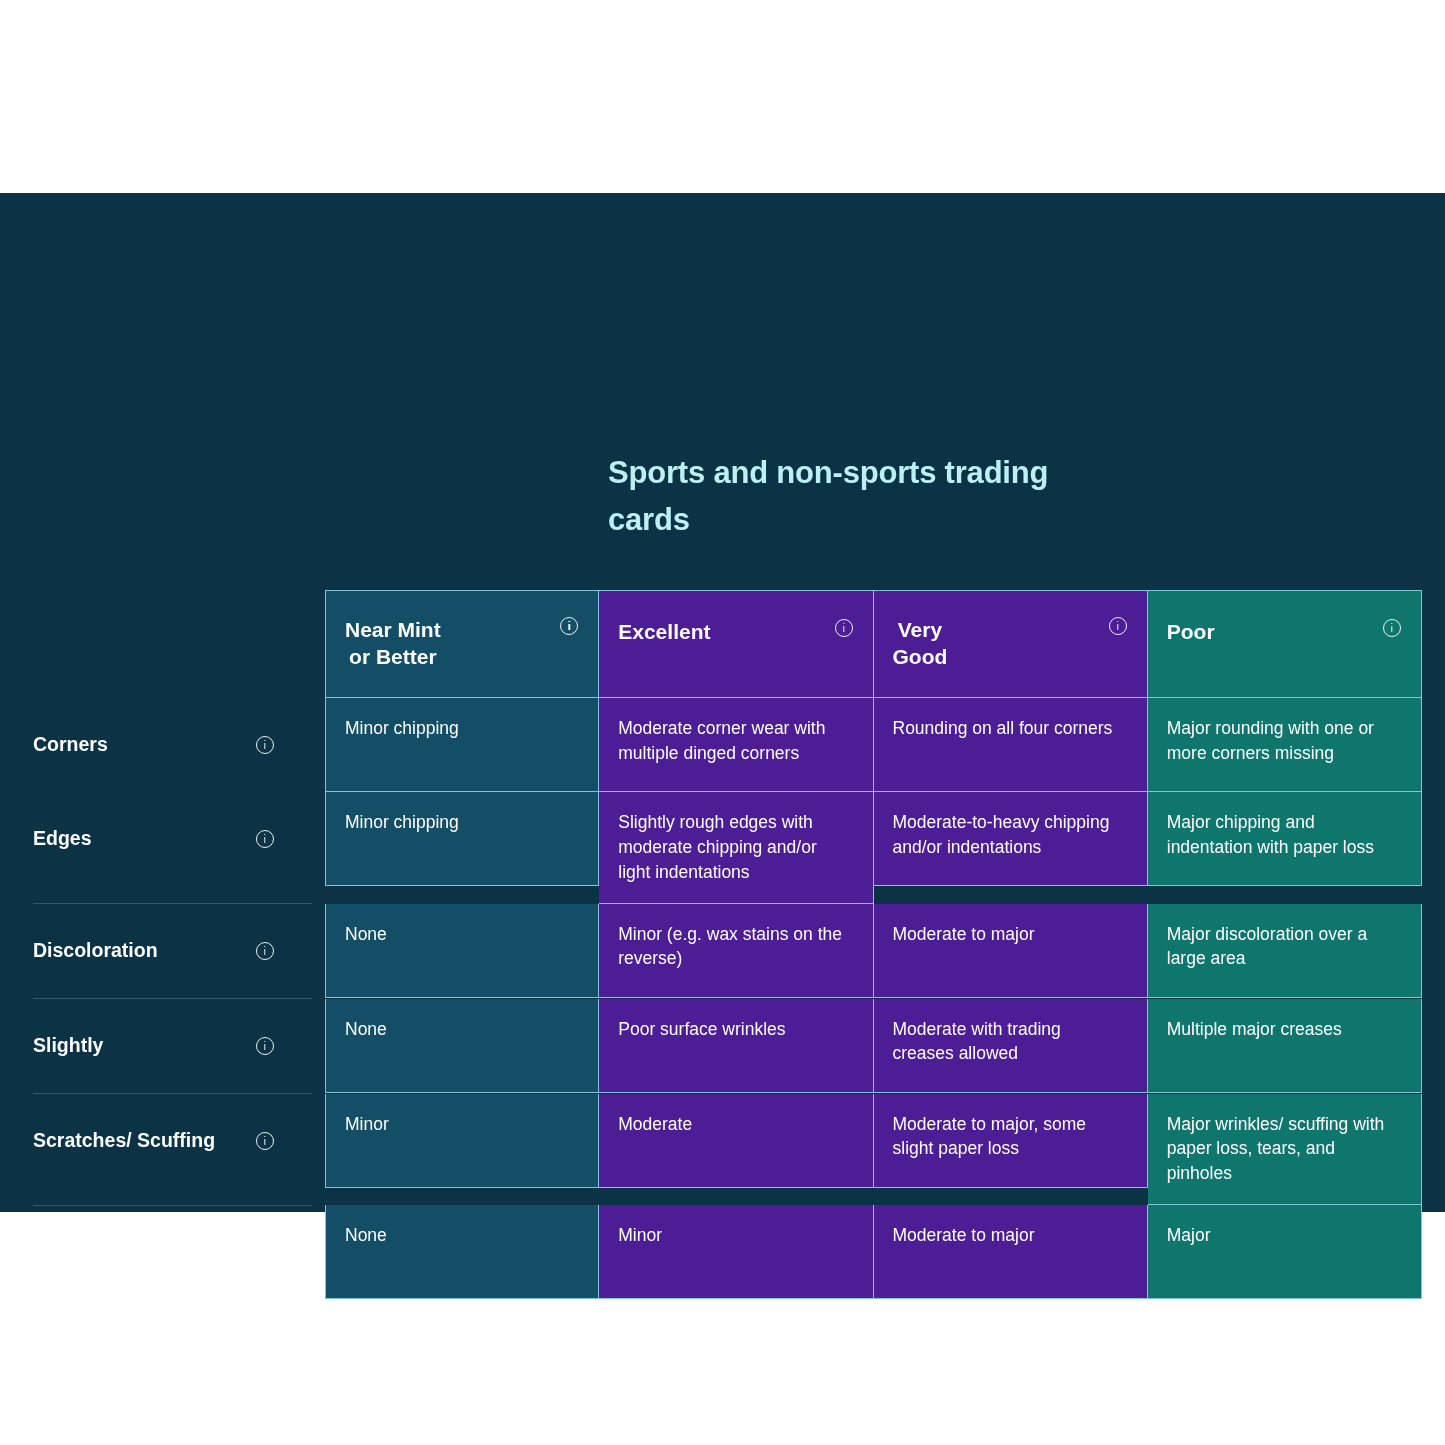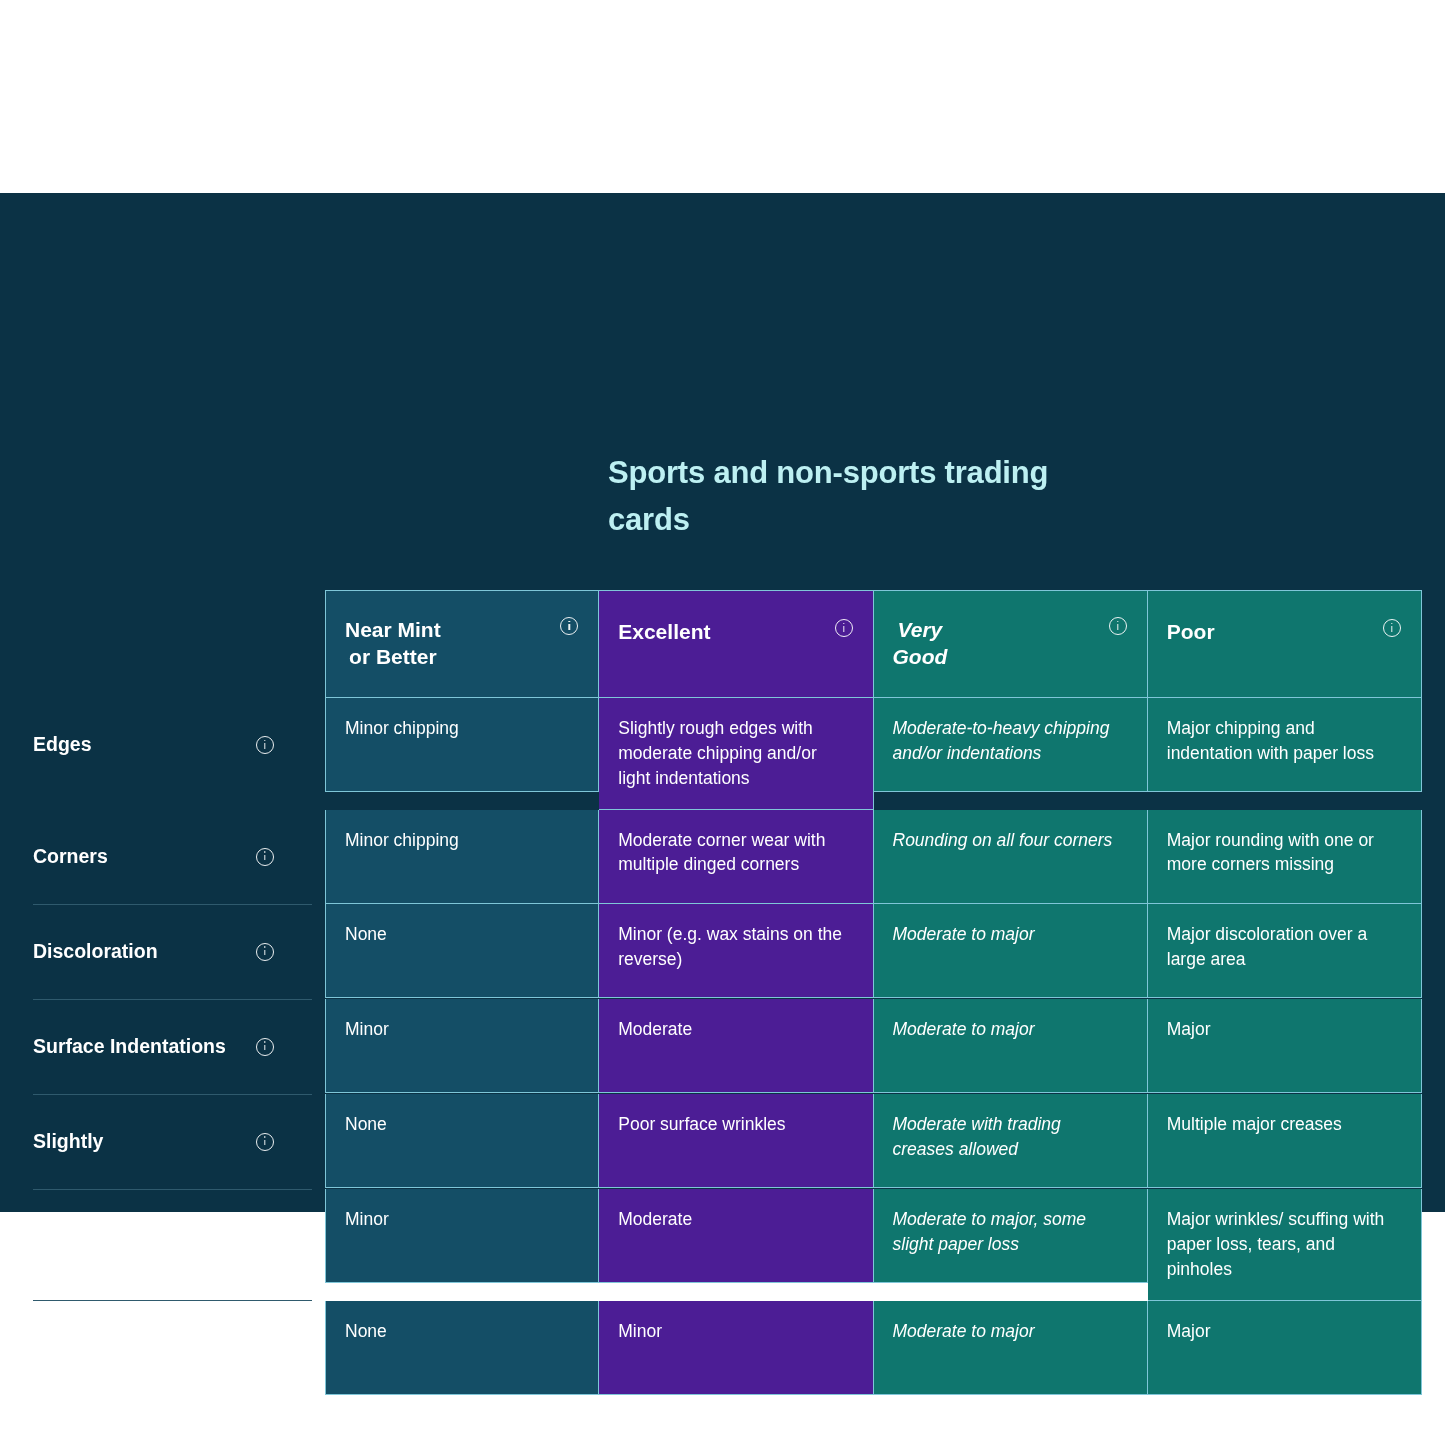--- a/index.html
+++ b/index.html
@@ -87,7 +87,7 @@
   }
   .c1 .cell { background: #144e66; border-left: 1px solid #7fc6d8; }
   .c2 .cell { background: #4c1d95; }
-  .c3 .cell { background: #0f766e; font-style: italic; }
+  .c3 .cell { background: #4c1d95; }
   .c4 .cell { background: #0f766e; }
   thead .cell {
     border-top: 1px solid #7fc6d8;

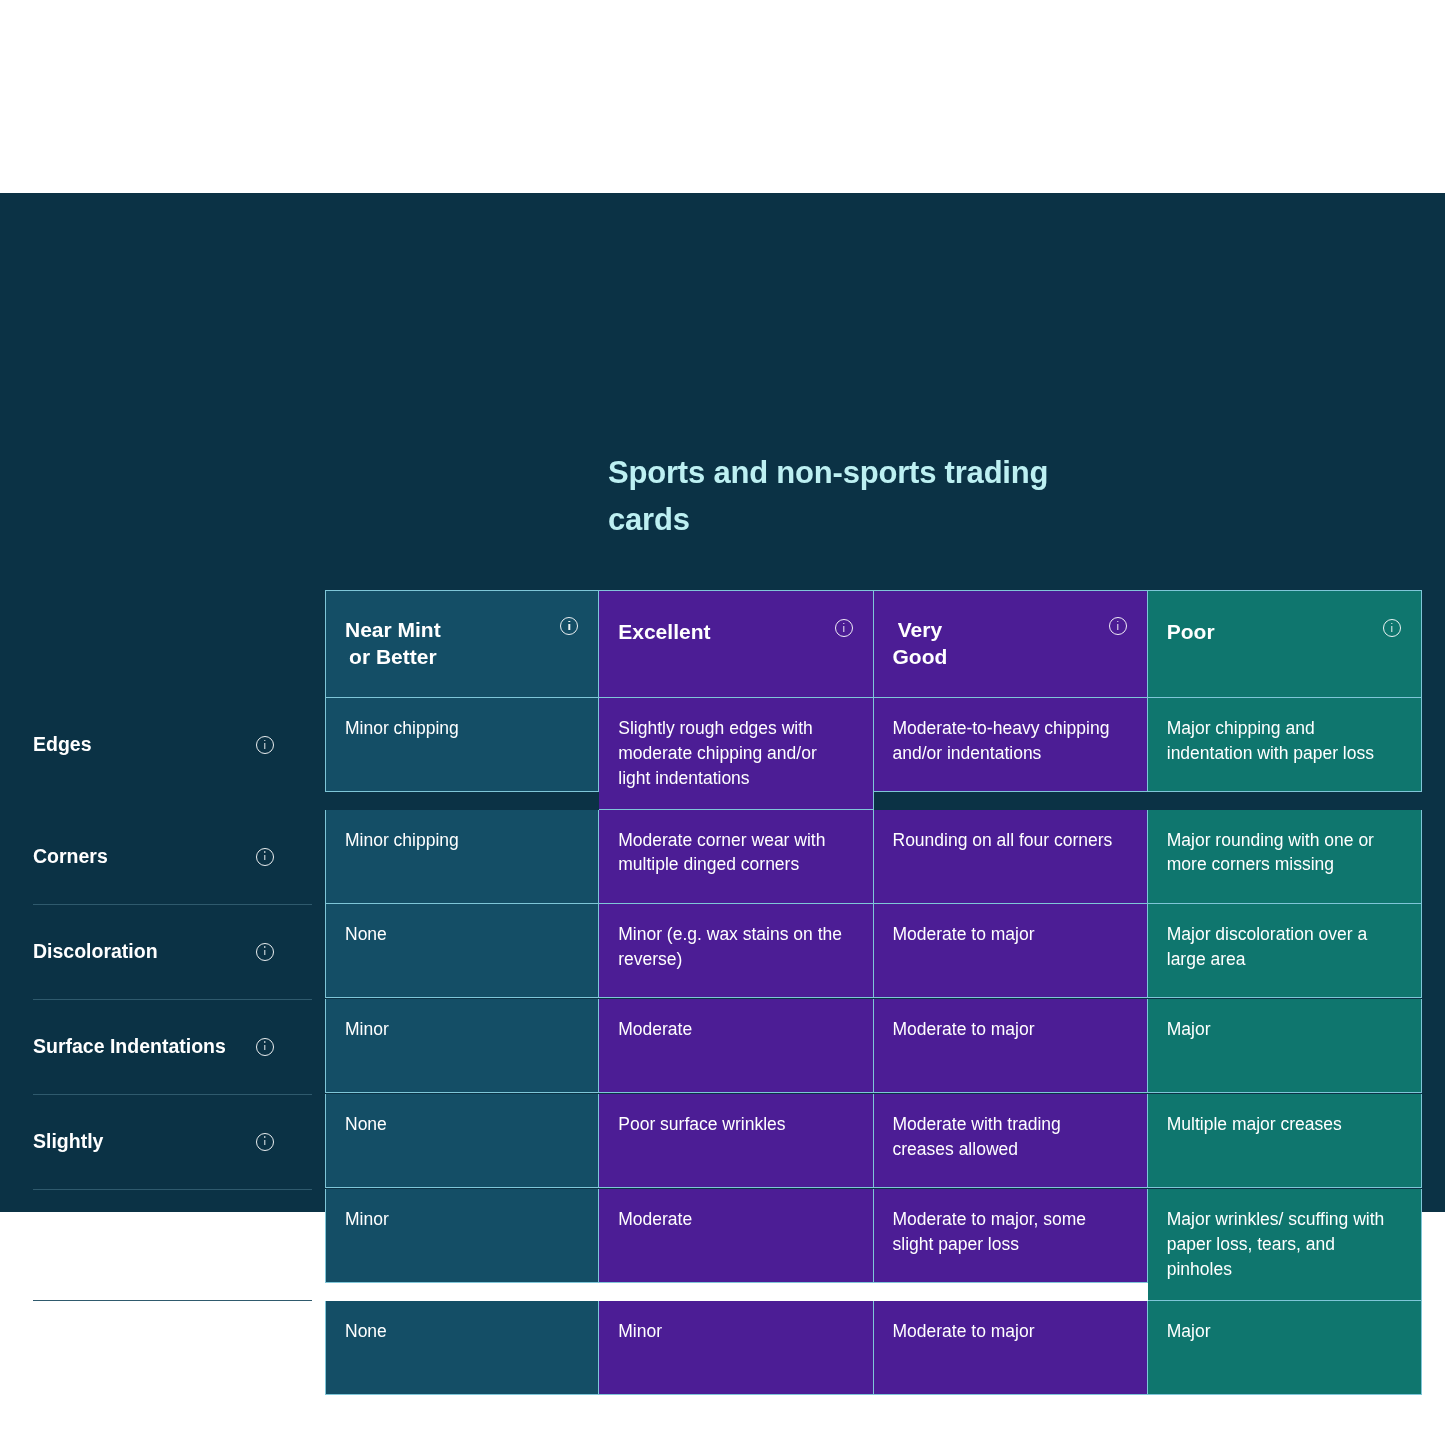--- a/index.html
+++ b/index.html
@@ -191,6 +191,28 @@
         <tr>
           <td class="rowhead">
             <div class="rowhead-inner">
+              <span class="lbl">Corners</span>
+              <span class="info"></span>
+            </div>
+          </td>
+          <td class="gap"></td>
+          <td class="col c1">
+              <div class="cell">Minor chipping</div>
+            </td>
+          <td class="col c2">
+              <div class="cell">Moderate corner wear with multiple dinged corners</div>
+            </td>
+          <td class="col c3">
+              <div class="cell">Rounding on all four corners</div>
+            </td>
+          <td class="col c4">
+              <div class="cell">Major rounding with one or more corners missing</div>
+            </td>
+        </tr>
+
+        <tr>
+          <td class="rowhead">
+            <div class="rowhead-inner">
               <span class="lbl">Edges</span>
               <span class="info"></span>
             </div>
@@ -207,28 +229,6 @@
             </td>
           <td class="col c4">
               <div class="cell">Major chipping and indentation with paper loss</div>
-            </td>
-        </tr>
-
-        <tr>
-          <td class="rowhead">
-            <div class="rowhead-inner">
-              <span class="lbl">Corners</span>
-              <span class="info"></span>
-            </div>
-          </td>
-          <td class="gap"></td>
-          <td class="col c1">
-              <div class="cell">Minor chipping</div>
-            </td>
-          <td class="col c2">
-              <div class="cell">Moderate corner wear with multiple dinged corners</div>
-            </td>
-          <td class="col c3">
-              <div class="cell">Rounding on all four corners</div>
-            </td>
-          <td class="col c4">
-              <div class="cell">Major rounding with one or more corners missing</div>
             </td>
         </tr>
 

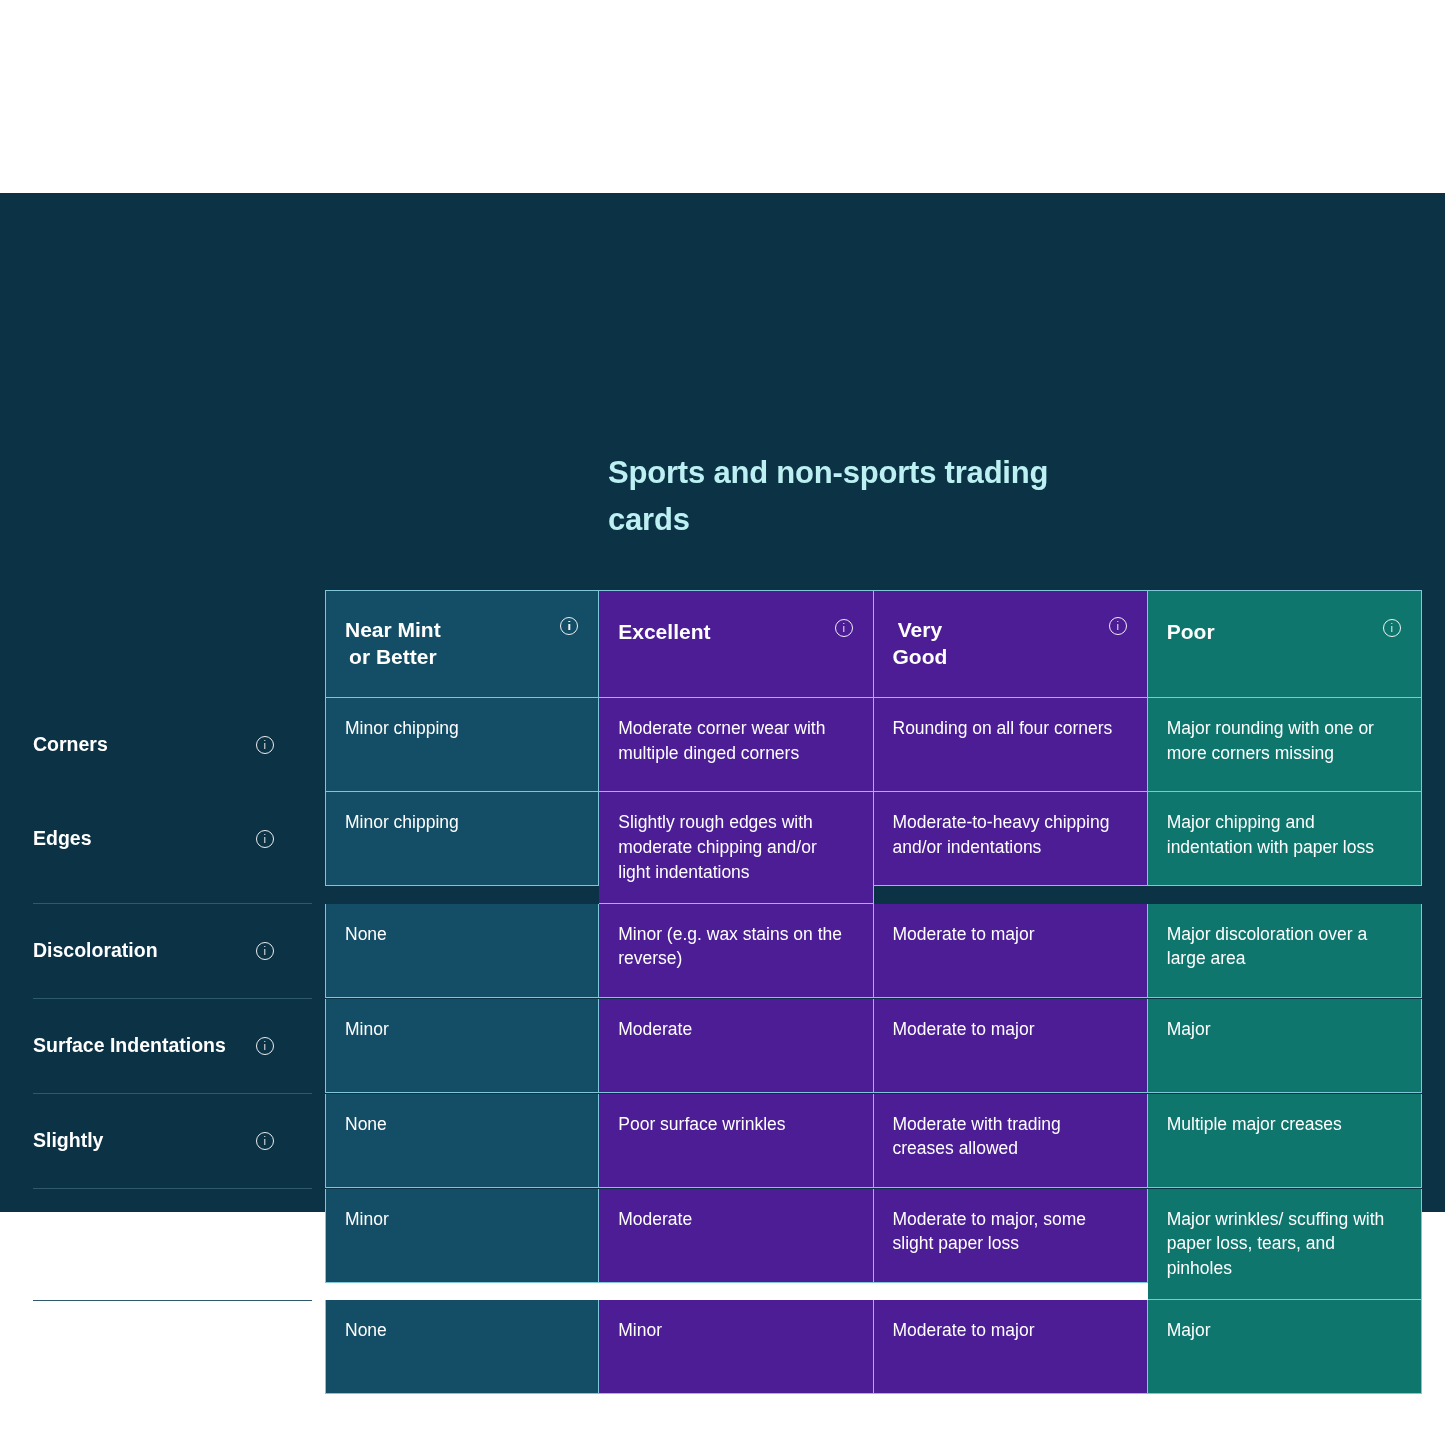--- a/index.html
+++ b/index.html
@@ -254,27 +254,6 @@
             </td>
         </tr>
 
-        <tr>
-          <td class="rowhead">
-            <div class="rowhead-inner">
-              <span class="lbl">Surface Indentations</span>
-              <span class="info"></span>
-            </div>
-          </td>
-          <td class="gap"></td>
-          <td class="col c1">
-              <div class="cell">Minor</div>
-            </td>
-          <td class="col c2">
-              <div class="cell">Moderate</div>
-            </td>
-          <td class="col c3">
-              <div class="cell">Moderate to major</div>
-            </td>
-          <td class="col c4">
-              <div class="cell">Major</div>
-            </td>
-        </tr>
 
         <tr>
           <td class="rowhead">

